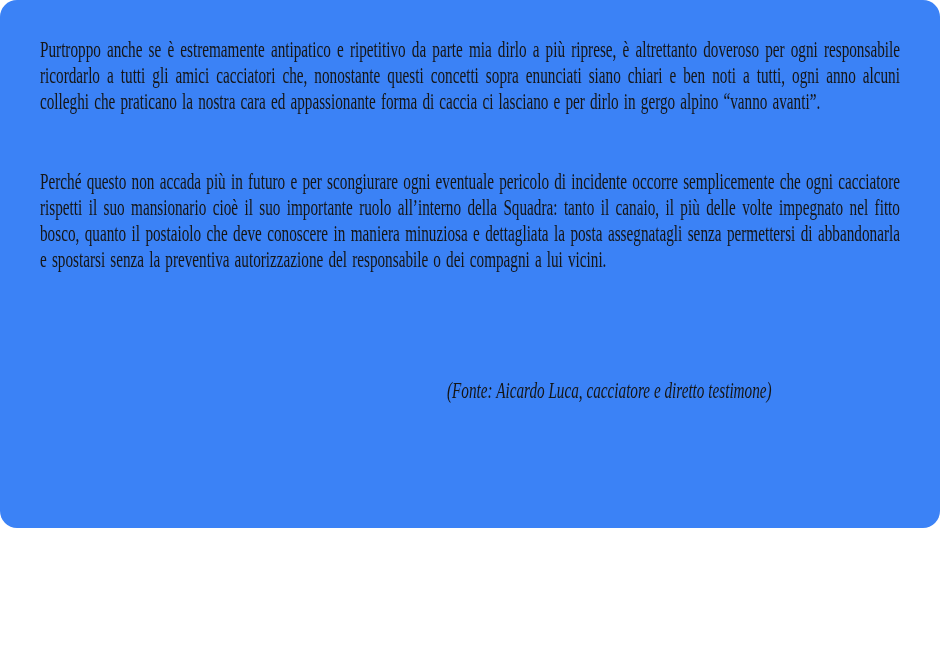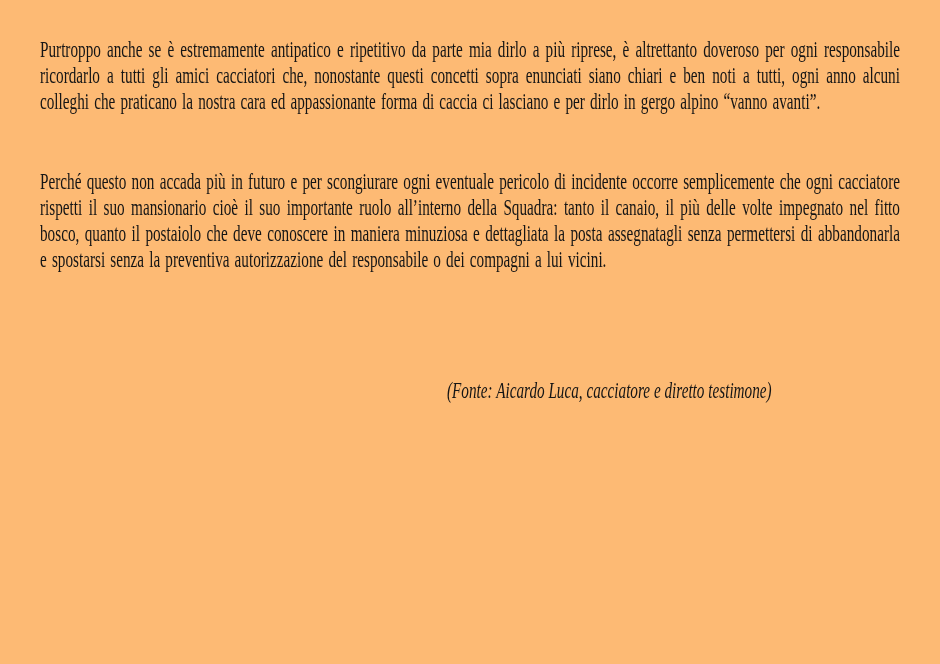--- a/index.html
+++ b/index.html
@@ -10,11 +10,12 @@
   .page {
     position: relative;
     width: 940px;
-    height: 664px;
-    background: #fdba74;
+    height: 528px;
+    background: #3b82f6;
     overflow: hidden;
     font-family: "Liberation Serif", serif;
     color: #151515;
+    border-radius: 17px;
   }
   
   .para {

